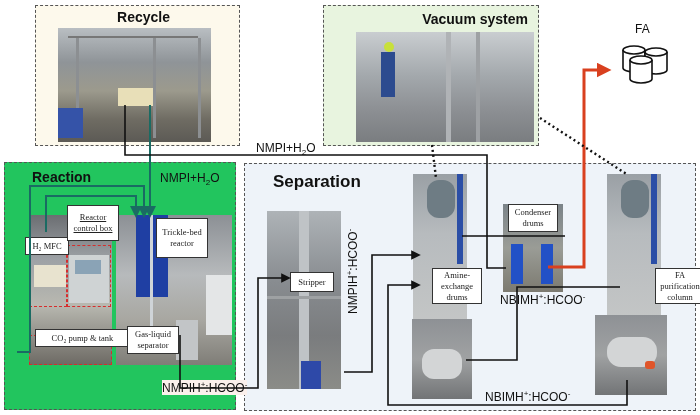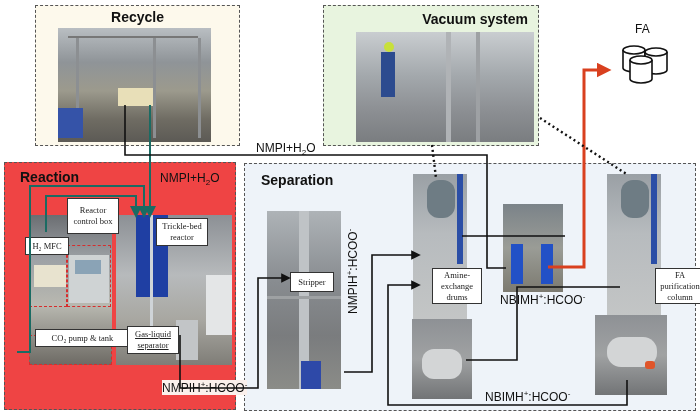--- a/index.html
+++ b/index.html
@@ -5,7 +5,7 @@
   html, body { margin:0; padding:0; background:#ffffff; }
   body { width:700px; height:415px; position:relative; overflow:hidden; font-family:"Liberation Sans", sans-serif; }
   .panel { position:absolute; border:1.5px dashed #555; box-sizing:border-box; }
-  .panel-title { position:absolute; font-weight:bold; color:#111; font-family:"Liberation Sans", sans-serif; }
+  .panel-title { position:absolute; font-weight:bold; color:#111; font-family:"Liberation Sans", sans-serif;padding-left:12px; }
   .photo { position:absolute; overflow:hidden; }
   .label-box { position:absolute; background:#fff; border:1px solid #333; font-family:"Liberation Serif", serif; font-size:8.5px; text-align:center; line-height:11px; color:#222; display:flex; align-items:center; justify-content:center; box-sizing:border-box; }
   .flow-label { position:absolute; font-size:12px; color:#111; white-space:nowrap; font-family:"Liberation Sans", sans-serif; }

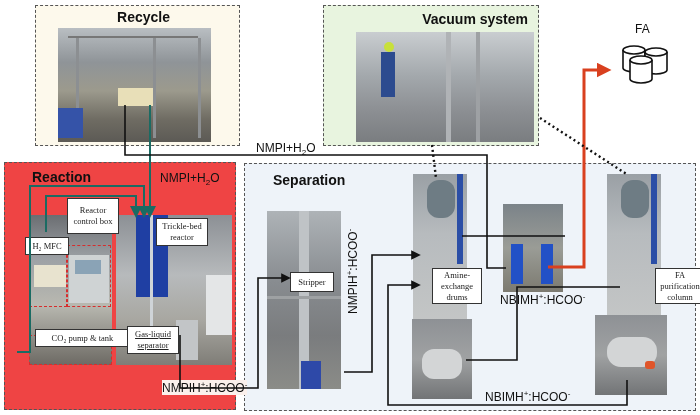--- a/index.html
+++ b/index.html
@@ -52,7 +52,7 @@
   </g>
 </svg>
 
-<div class="panel" style="left:4px;top:162px;width:232px;height:248px;background:#ef4444;">
+<div class="panel" style="left:4px;top:162px;width:232px;height:248px;background:#22c55e;">
   <div class="panel-title" style="left:15px;top:6px;font-size:14px;">Reaction</div>
   <div class="photo" style="left:24px;top:52px;width:83px;height:150px;background:linear-gradient(180deg,#6b6e72 0%,#9ea2a6 30%,#b8b8b0 60%,#6d6a64 100%);">
     <div style="position:absolute;left:40px;top:40px;width:40px;height:48px;background:#cfd3d4;"></div>

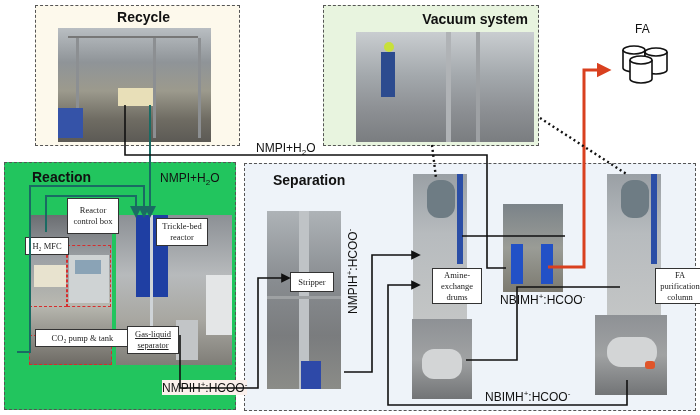--- a/index.html
+++ b/index.html
@@ -79,7 +79,7 @@
 </div>
 
 <div class="panel" style="left:244px;top:163px;width:452px;height:248px;background:#eef3f9;">
-  <div class="panel-title" style="left:16px;top:8px;font-size:14px;">Separation</div>
+  <div class="panel-title" style="left:16px;top:8px;font-size:17px;">Separation</div>
 
   <div class="photo" style="left:22px;top:47px;width:74px;height:178px;background:linear-gradient(180deg,#aeb3b7 0%,#888c90 40%,#7a7c7e 70%,#8b8c88 100%);">
     <div style="position:absolute;left:32px;top:0;width:10px;height:178px;background:#bfc3c6;"></div>

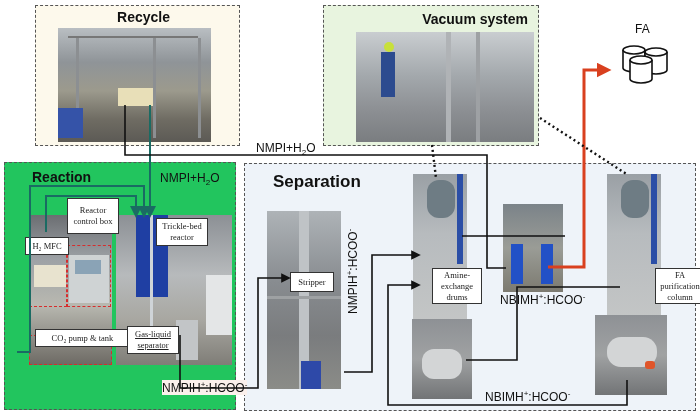--- a/index.html
+++ b/index.html
@@ -69,7 +69,7 @@
     <div style="position:absolute;left:60px;top:105px;width:22px;height:40px;background:#c2c5c7;"></div>
   </div>
   <div class="label-box" style="left:20px;top:74px;width:44px;height:18px;">H₂ MFC</div>
-  <div class="label-box" style="left:62px;top:35px;width:52px;height:36px;">Reactor control box</div>
+  <div class="label-box" style="left:62px;top:42px;width:52px;height:36px;text-decoration:underline;">Reactor control box</div>
   <div class="label-box" style="left:151px;top:55px;width:52px;height:28px;">Trickle-bed reactor</div>
   <div class="label-box" style="left:30px;top:166px;width:95px;height:18px;">CO₂ pump &amp; tank</div>
   <div class="label-box" style="left:122px;top:163px;width:52px;height:28px;text-decoration:underline;">Gas-liquid separator</div>

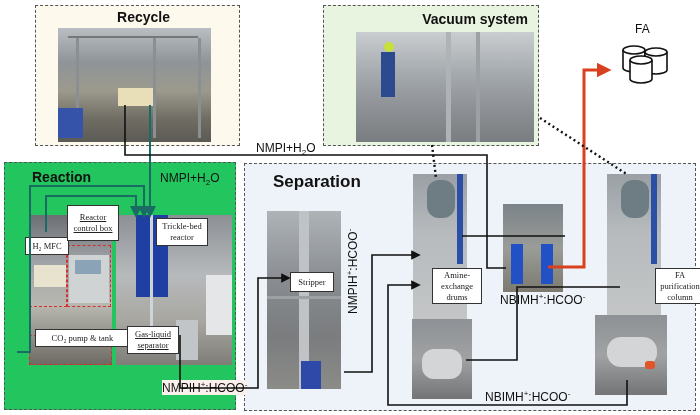--- a/index.html
+++ b/index.html
@@ -101,6 +101,7 @@
     <div style="position:absolute;left:8px;top:40px;width:12px;height:40px;background:#2251c6;"></div>
     <div style="position:absolute;left:38px;top:40px;width:12px;height:40px;background:#2251c6;"></div>
   </div>
+  <div class="label-box" style="left:263px;top:40px;width:50px;height:28px;">Condenser drums</div>
 
   <div class="photo" style="left:362px;top:10px;width:54px;height:148px;background:linear-gradient(180deg,#9aa0a5 0%,#b7bbbe 40%,#c4c6c6 100%);">
     <div style="position:absolute;left:14px;top:6px;width:28px;height:38px;border-radius:12px;background:#6e7c84;"></div>

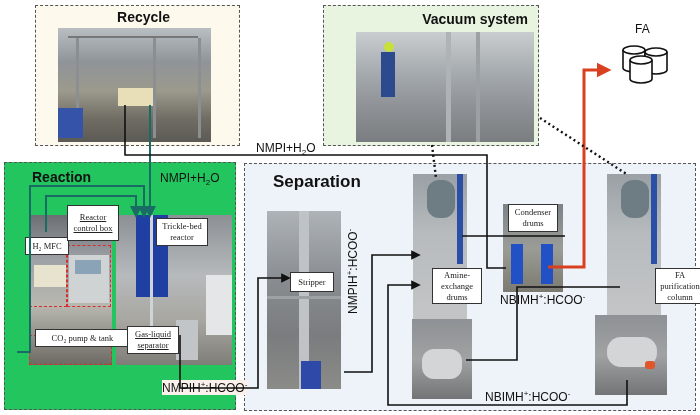--- a/index.html
+++ b/index.html
@@ -70,7 +70,7 @@
   </div>
   <div class="label-box" style="left:20px;top:74px;width:44px;height:18px;">H₂ MFC</div>
   <div class="label-box" style="left:62px;top:42px;width:52px;height:36px;text-decoration:underline;">Reactor control box</div>
-  <div class="label-box" style="left:151px;top:55px;width:52px;height:28px;">Trickle-bed reactor</div>
+  <div class="label-box" style="left:151px;top:55px;width:52px;height:40px;">Trickle-bed reactor</div>
   <div class="label-box" style="left:30px;top:166px;width:95px;height:18px;">CO₂ pump &amp; tank</div>
   <div class="label-box" style="left:122px;top:163px;width:52px;height:28px;text-decoration:underline;">Gas-liquid separator</div>
   <div class="flow-label" style="left:155px;top:8px;">

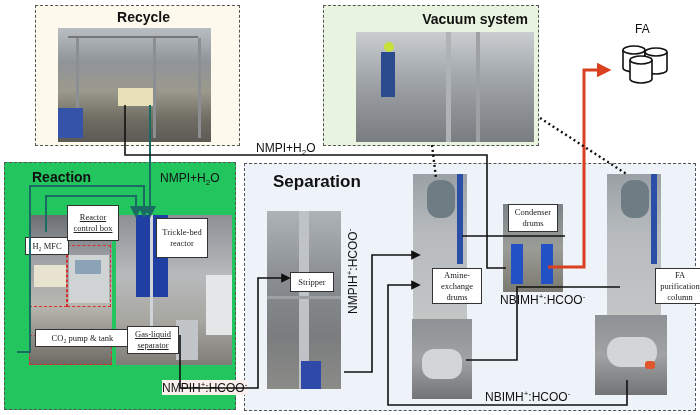--- a/index.html
+++ b/index.html
@@ -72,7 +72,7 @@
   <div class="label-box" style="left:62px;top:42px;width:52px;height:36px;text-decoration:underline;">Reactor control box</div>
   <div class="label-box" style="left:151px;top:55px;width:52px;height:40px;">Trickle-bed reactor</div>
   <div class="label-box" style="left:30px;top:166px;width:95px;height:18px;">CO₂ pump &amp; tank</div>
-  <div class="label-box" style="left:122px;top:163px;width:52px;height:28px;text-decoration:underline;">Gas-liquid separator</div>
+  <div class="label-box" style="left:122px;top:163px;width:52px;height:28px;">Gas-liquid separator</div>
   <div class="flow-label" style="left:155px;top:8px;">
     <span>NMPI+H</span><sub>2</sub><span>O</span>
   </div>

